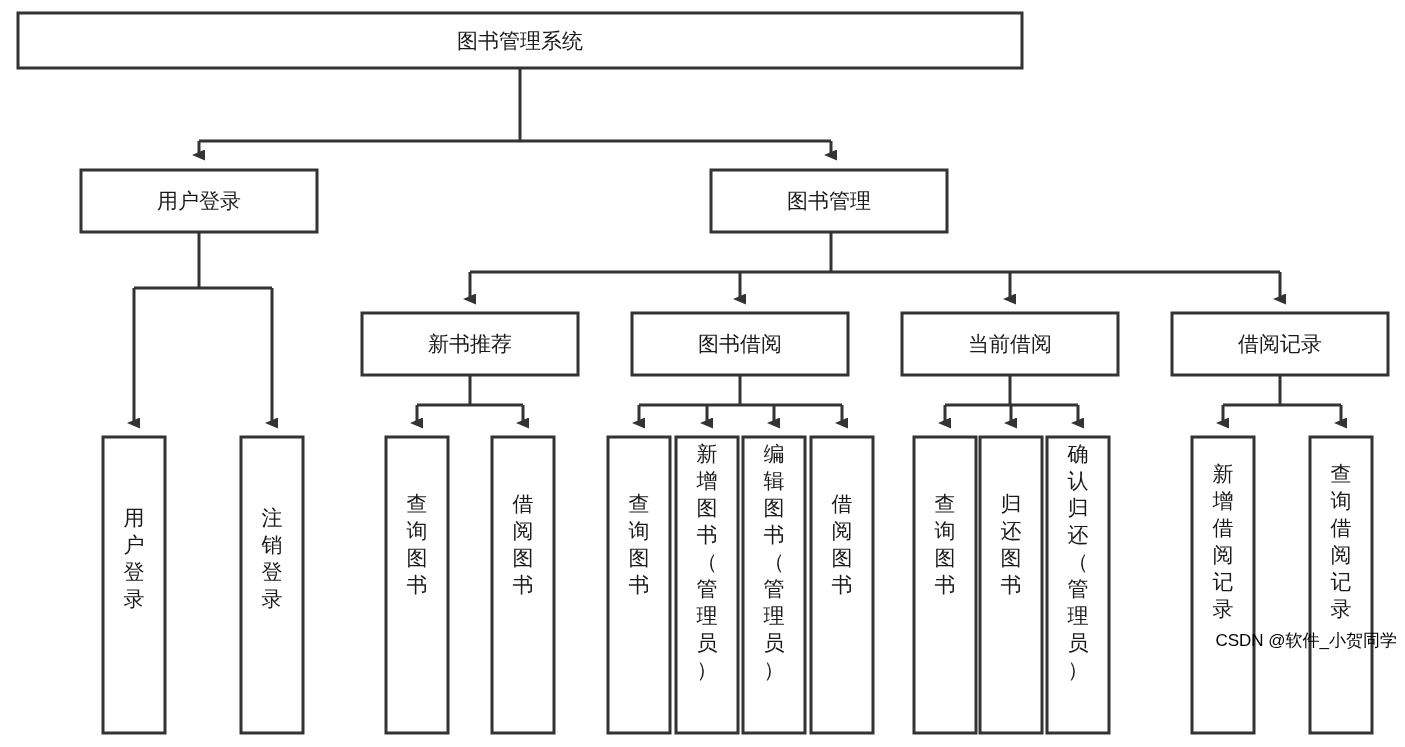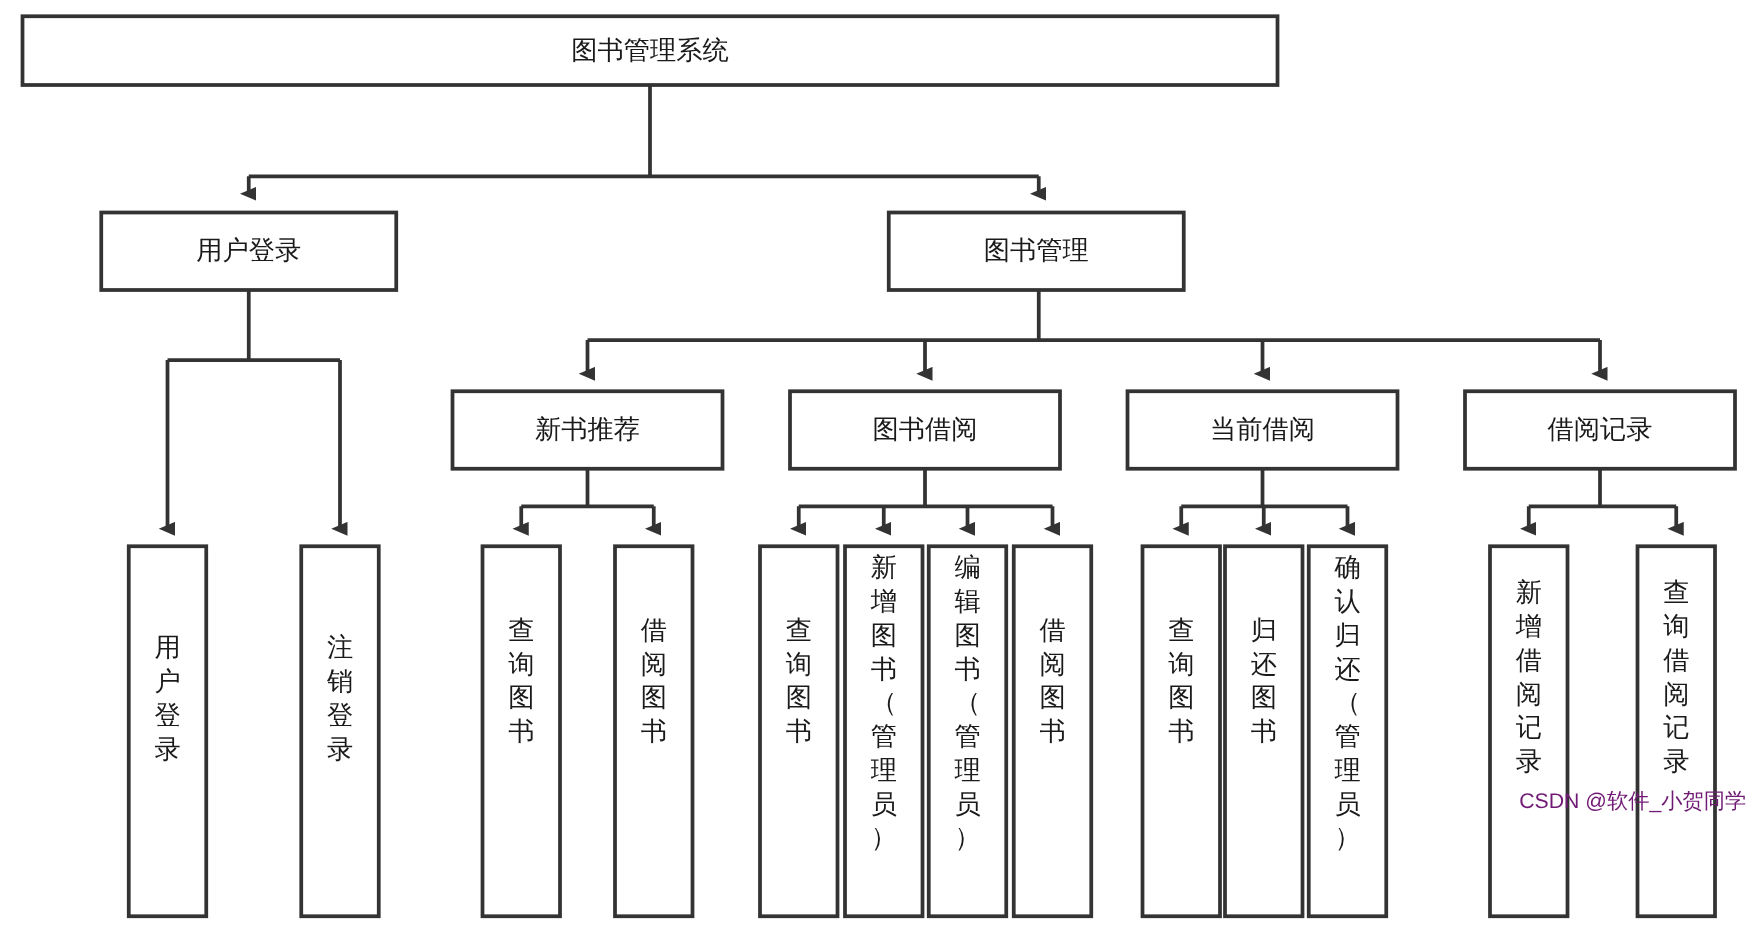--- a/index.html
+++ b/index.html
@@ -59,7 +59,7 @@
     bottom: 6px;
     font-family: "Liberation Sans", "DejaVu Sans", sans-serif;
     font-size: 17px;
-    color: #701a75;
+    color: #000000;
     white-space: nowrap;
     pointer-events: none;
   }

